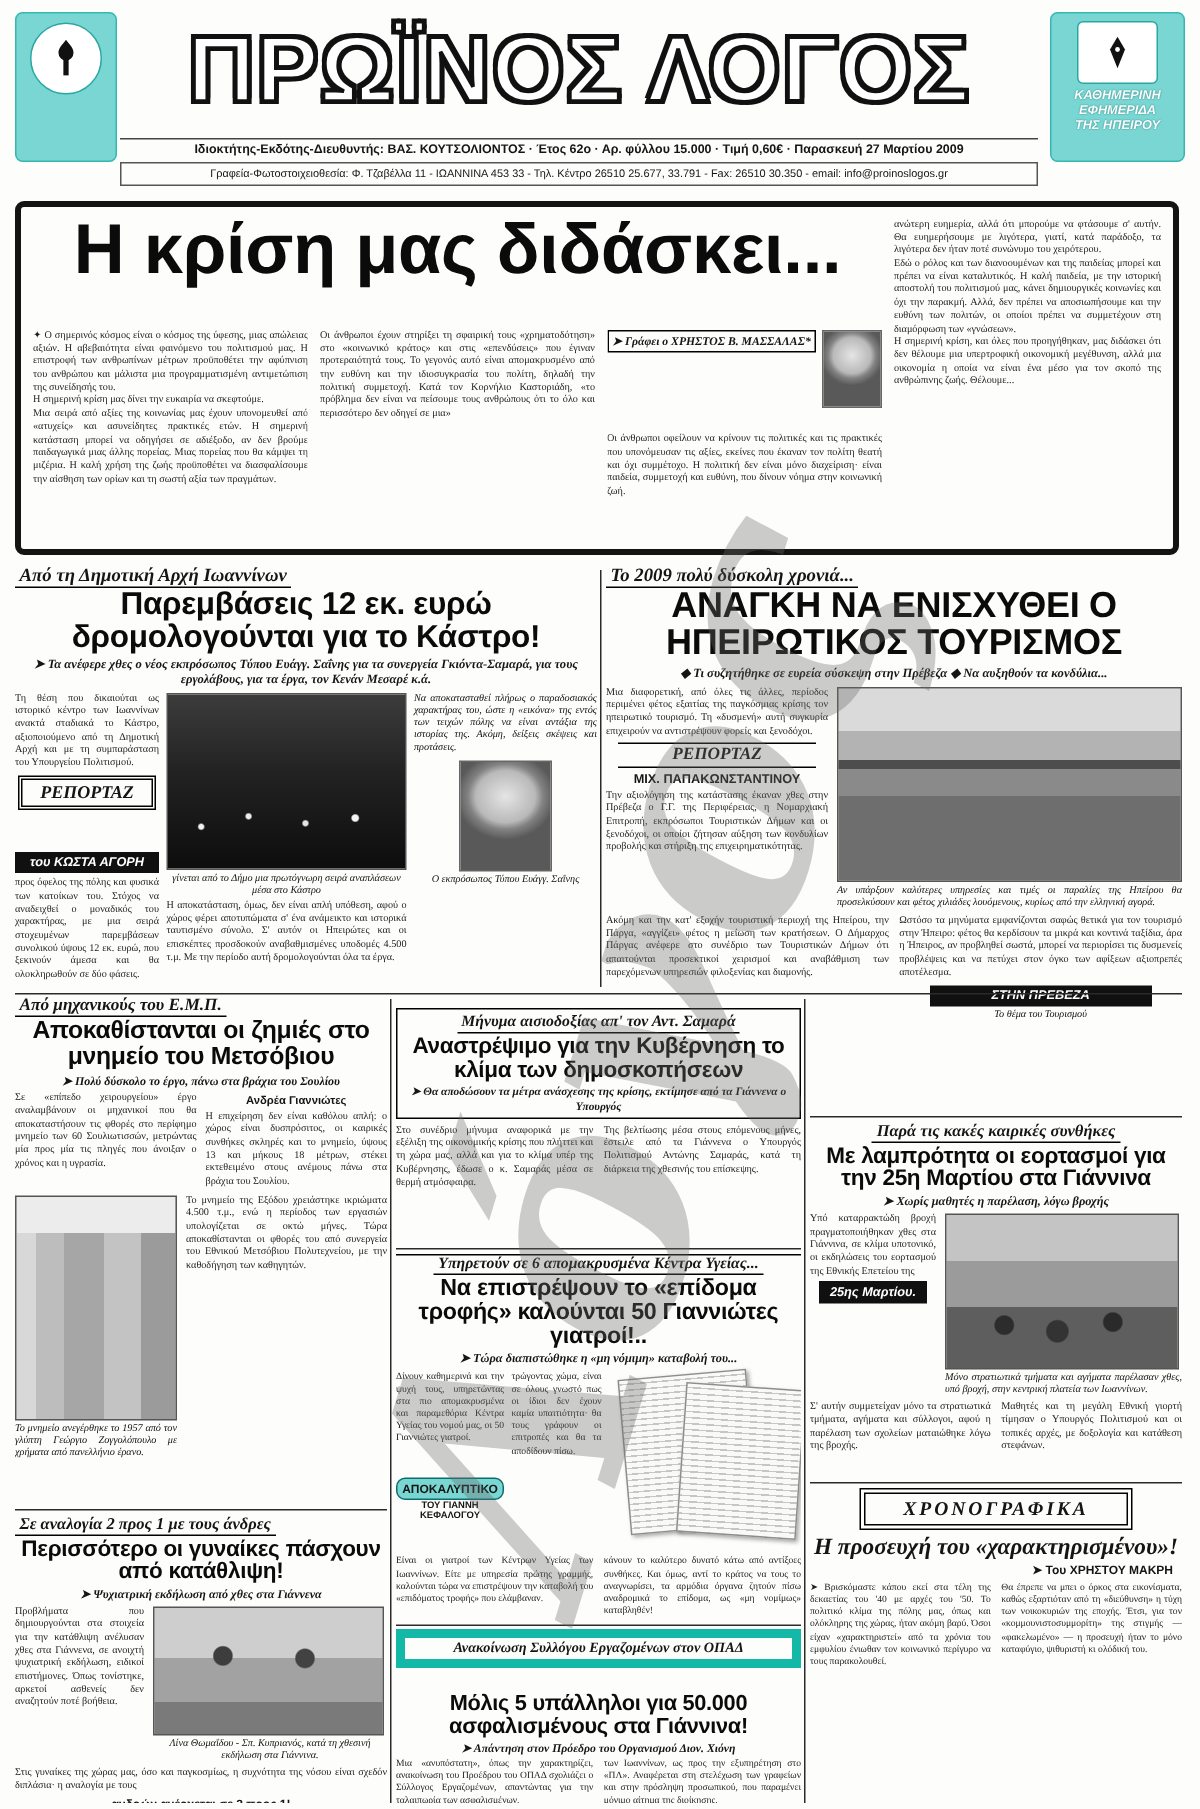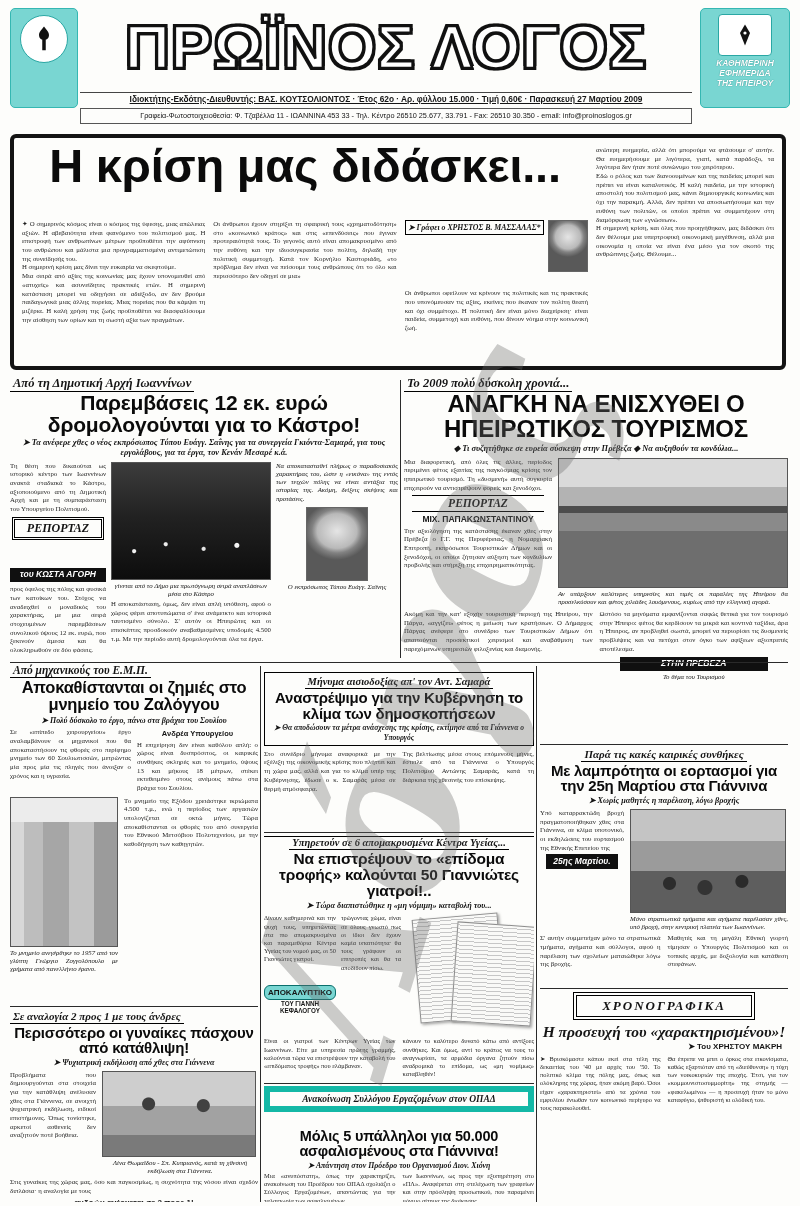--- a/index.html
+++ b/index.html
@@ -110,7 +110,7 @@
     </div>
   </div>
 
-  <div class="abs info1" style="left:80px;top:92px;width:612px;height:13px;text-decoration:underline;">Ιδιοκτήτης-Εκδότης-Διευθυντής: ΒΑΣ. ΚΟΥΤΣΟΛΙΟΝΤΟΣ  ·  Έτος 62ο  ·  Αρ. φύλλου 15.000  ·  Τιμή 0,60€  ·  Παρασκευή 27 Μαρτίου 2009</div>
+  <div class="abs info1" style="left:80px;top:92px;width:612px;height:13px;">Ιδιοκτήτης-Εκδότης-Διευθυντής: ΒΑΣ. ΚΟΥΤΣΟΛΙΟΝΤΟΣ  ·  Έτος 62ο  ·  Αρ. φύλλου 15.000  ·  Τιμή 0,60€  ·  Παρασκευή 27 Μαρτίου 2009</div>
   <div class="abs info2" style="left:80px;top:108px;width:610px;height:14px;">Γραφεία-Φωτοστοιχειοθεσία: Φ. Τζαβέλλα 11 - ΙΩΑΝΝΙΝΑ 453 33 - Τηλ. Κέντρο 26510 25.677, 33.791 - Fax: 26510 30.350 - email: info@proinoslogos.gr</div>
 
   <div class="abs leadbox sec" style="left:10px;top:134px;width:768px;height:228px;">

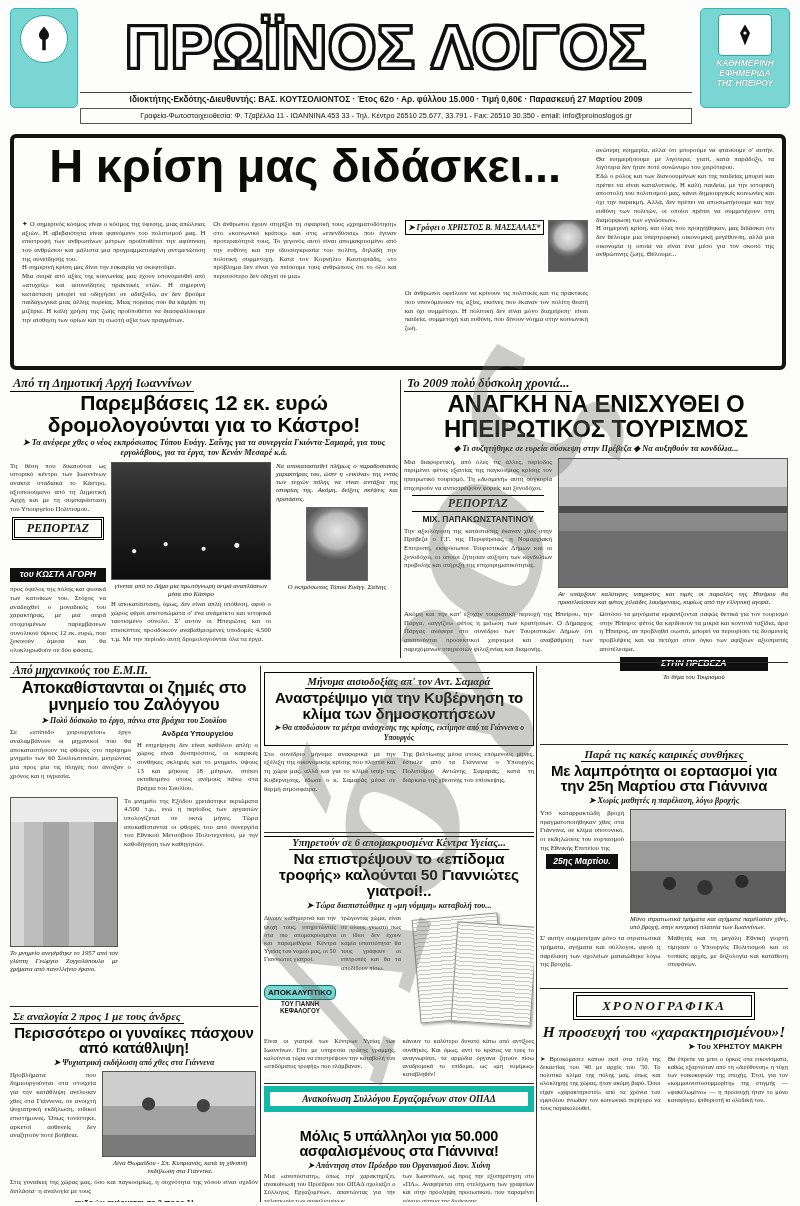--- a/index.html
+++ b/index.html
@@ -185,7 +185,7 @@
 
   <div class="abs sec" style="left:10px;top:664px;width:248px;height:342px;">
     <div class="kick" style="font-size:11.5px;"><span>Από μηχανικούς του Ε.Μ.Π.</span></div>
-    <div class="hl" style="font-size:16.5px;margin-top:2px;">Αποκαθίστανται οι ζημιές στο μνημείο του Ζαλόγγου</div>
+    <div class="hl" style="font-size:16.5px;margin-top:2px;">Αποκαθίστανται οι ζημιές στο μνημείο του Μετσόβιου</div>
     <div class="deck" style="font-size:8px;">➤ Πολύ δύσκολο το έργο, πάνω στα βράχια του Σουλίου</div>
     <div style="display:grid;grid-template-columns:1fr 1fr;gap:6px;">
       <div class="b">Σε «επίπεδο χειρουργείου» έργο αναλαμβάνουν οι μηχανικοί που θα αποκαταστήσουν τις φθορές στο περίφημο μνημείο των 60 Σουλιωτισσών, μετρώντας μία προς μία τις πληγές που άνοιξαν ο χρόνος και η υγρασία.</div>

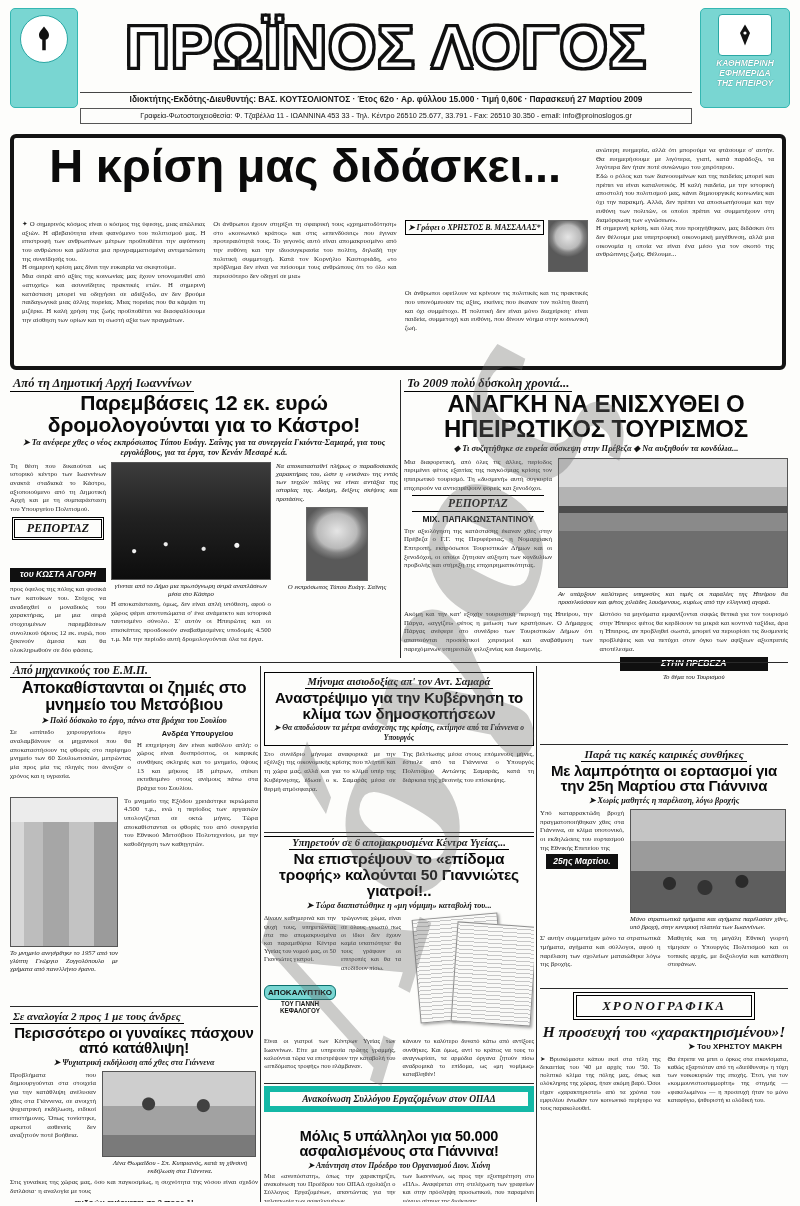--- a/index.html
+++ b/index.html
@@ -190,7 +190,7 @@
     <div style="display:grid;grid-template-columns:1fr 1fr;gap:6px;">
       <div class="b">Σε «επίπεδο χειρουργείου» έργο αναλαμβάνουν οι μηχανικοί που θα αποκαταστήσουν τις φθορές στο περίφημο μνημείο των 60 Σουλιωτισσών, μετρώντας μία προς μία τις πληγές που άνοιξαν ο χρόνος και η υγρασία.</div>
       <div>
-        <div class="repname" style="font-size:7.5px;">Ανδρέα Υπουργείου</div>
+        <div class="repname" style="font-size:7.5px;">Ανδρέα Γιαννιώτες</div>
         <div class="b">Η επιχείρηση δεν είναι καθόλου απλή: ο χώρος είναι δυσπρόσιτος, οι καιρικές συνθήκες σκληρές και το μνημείο, ύψους 13 και μήκους 18 μέτρων, στέκει εκτεθειμένο στους ανέμους πάνω στα βράχια του Σουλίου.</div>
       </div>
     </div>

